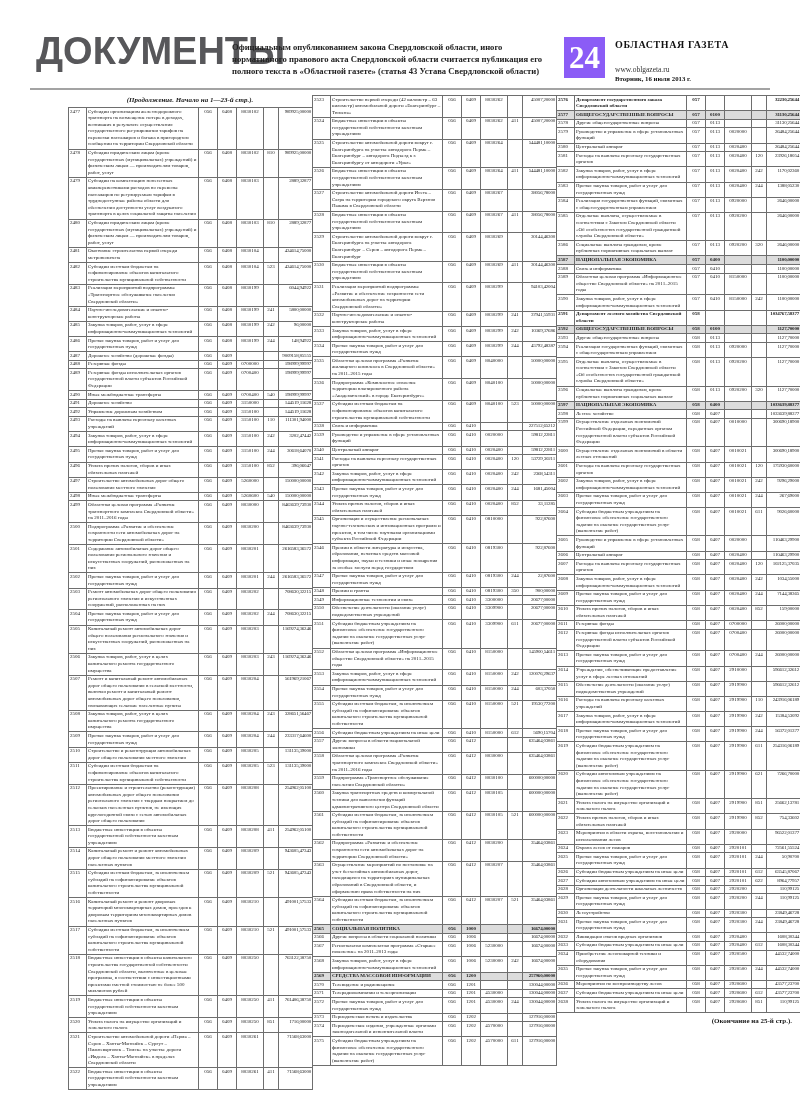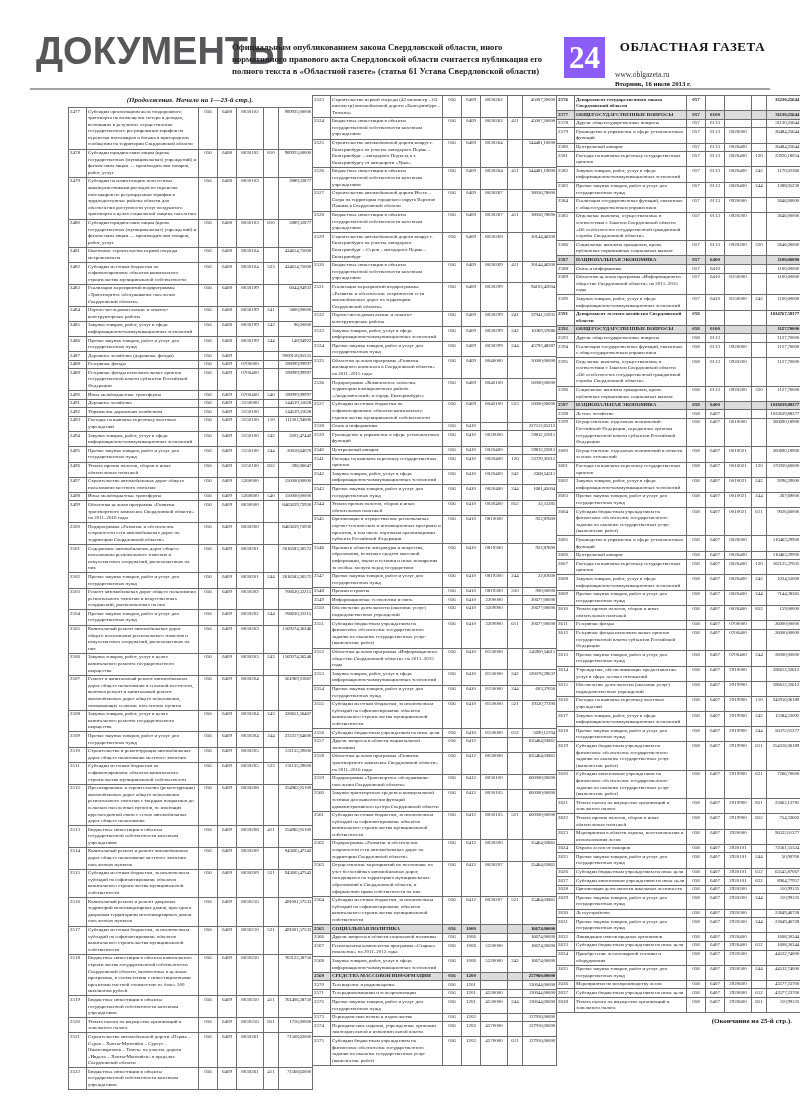--- a/index.html
+++ b/index.html
@@ -9,7 +9,7 @@
   .notice{position:absolute;left:202px;top:11px;width:318px;font-size:8.6px;font-weight:bold;line-height:1.4;color:#222;}
   .pagebox{position:absolute;left:534px;top:7px;width:41px;height:41px;background:#8b5cf6;color:#fff;font-size:31px;font-weight:bold;text-align:center;line-height:41px;font-family:"Liberation Serif",serif;}
   .gazette{position:absolute;left:585px;top:9px;width:155px;}
-  .gazette-name{font-size:13px;font-weight:bold;letter-spacing:0.6px;color:#111;text-align:center;}
+  .gazette-name{font-size:10px;font-weight:bold;letter-spacing:0.6px;color:#111;}
   .gazette-url{font-size:7.5px;color:#333;margin-top:15px;}
   .gazette-date{font-size:6.8px;font-weight:bold;color:#111;margin-top:1px;}
   .cols{display:flex;gap:0;margin:5px 30px 0 30px;align-items:flex-start;padding-left:38px;}

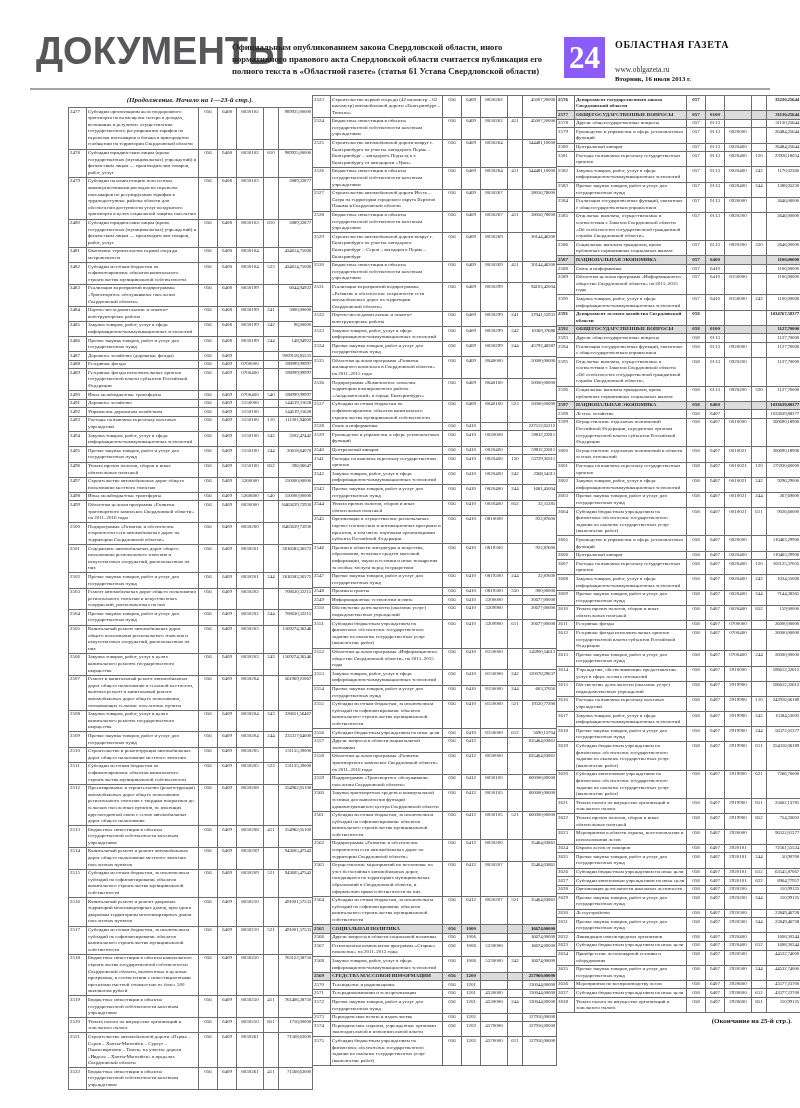--- a/index.html
+++ b/index.html
@@ -30,7 +30,7 @@
 
 <div class="header">
   <div class="masthead-title">ДОКУМЕНТЫ</div>
-  <div class="notice"><span>Официальным опубликованием закона Свердловской области, иного нормативного правового акта  Свердловской области считается публикация его полного текста в «Областной газете» </span><span style="font-weight:bold">(статья 61 Устава Свердловской области)</span></div>
+  <div class="notice"><span>Официальным опубликованием закона Свердловской области, иного нормативного правового акта  Свердловской области считается публикация его полного текста в «Областной газете» </span><span style="font-weight:bold">(статья 43 Устава Свердловской области)</span></div>
   <div class="pagebox">24</div>
   <div class="gazette">
     <div class="gazette-name">ОБЛАСТНАЯ ГАЗЕТА</div>

